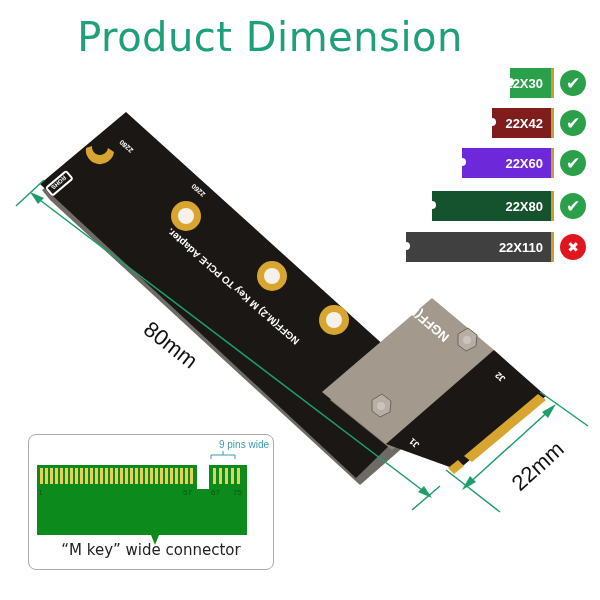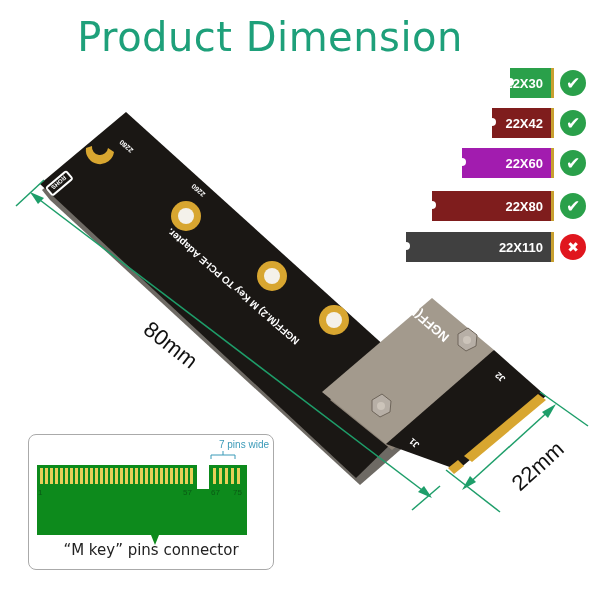--- a/index.html
+++ b/index.html
@@ -103,7 +103,7 @@
   <div class="badge" style="left:560px;top:110px;background:#2aa04a;">✔</div>
 
   <div class="size-row" style="left:420px;top:148px;width:134px;">
-    <div class="size-bar" style="width:92px;background:#a21caf;">
+    <div class="size-bar" style="width:92px;background:#6d28d9;">
         <span class="notch"></span>
         <span>22X60</span>
       </div>

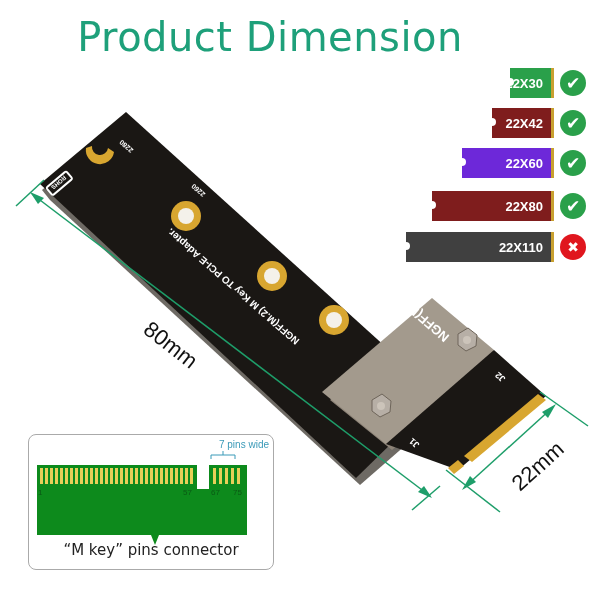--- a/index.html
+++ b/index.html
@@ -111,7 +111,7 @@
   <div class="badge" style="left:560px;top:150px;background:#2aa04a;">✔</div>
 
   <div class="size-row" style="left:420px;top:191px;width:134px;">
-    <div class="size-bar" style="width:122px;background:#7f1d1d;">
+    <div class="size-bar" style="width:122px;background:#14532d;">
         <span class="notch"></span>
         <span>22X80</span>
       </div>

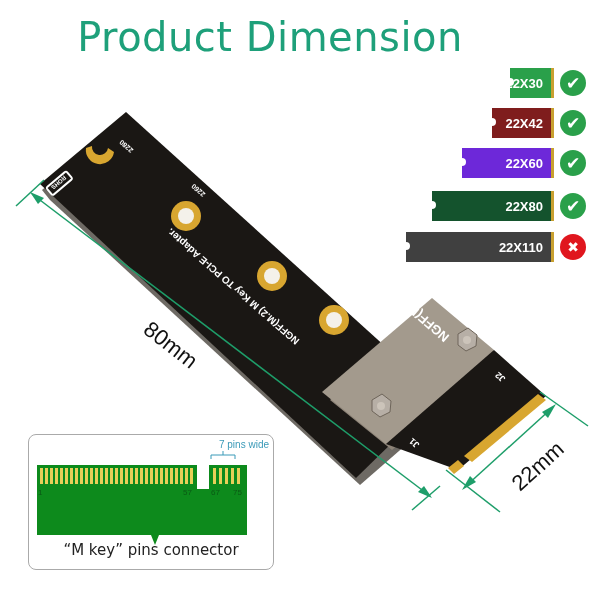--- a/index.html
+++ b/index.html
@@ -128,7 +128,7 @@
 </div>
 
 <div class="mkey-box">
-  <div class="pins-wide">7 pins wide</div>
+  <div class="pins-wide">9 pins wide</div>
   <svg width="244" height="110" viewBox="0 0 244 110" style="position:absolute;left:0;top:0;">
     <path d="M182,24 L182,20 L206,20 L206,24 M194,20 L194,16" fill="none" stroke="#3a9ab8" stroke-width="1"></path>
     <polygon points="8,30 168,30 168,54 180,54 180,30 218,30 218,100 130,100 126,110 122,100 8,100" fill="#0d8a1c"></polygon>

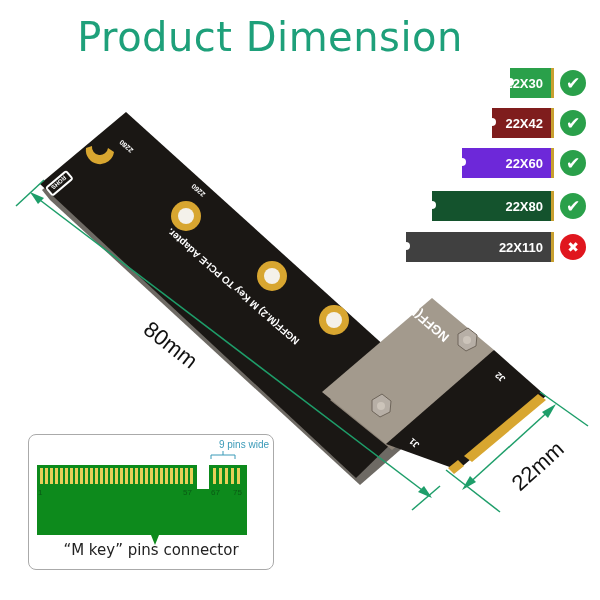--- a/index.html
+++ b/index.html
@@ -175,7 +175,7 @@
     <text x="182" y="60" fill="#0a5a14" font-size="8">67</text>
     <text x="204" y="60" fill="#0a5a14" font-size="8">75</text>
   </svg>
-  <div class="mkey-caption">“M key”  pins connector</div>
+  <div class="mkey-caption">“M key”  wide connector</div>
 </div>
 
 </body></html>

